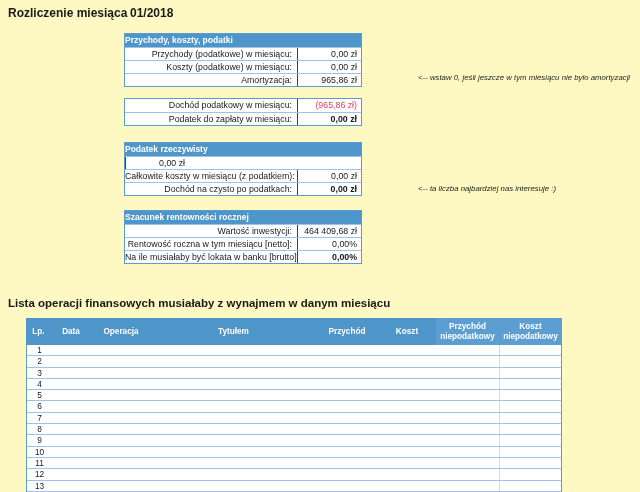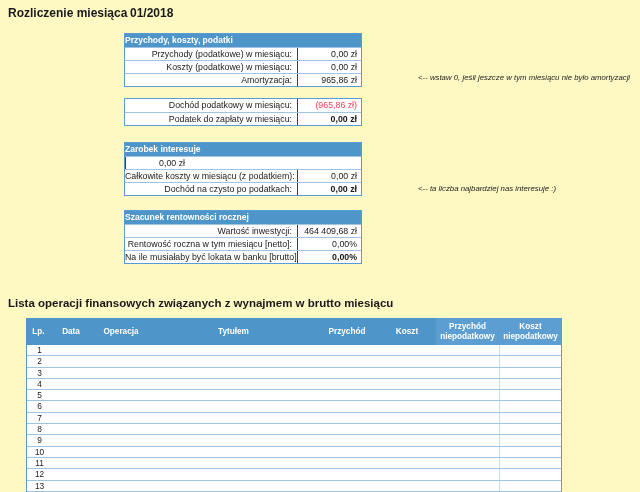--- a/index.html
+++ b/index.html
@@ -75,7 +75,7 @@
   </div>
 
   <div class="sbox box-c">
-    <div class="bhead">Zarobek interesuje</div>
+    <div class="bhead">Podatek rzeczywisty</div>
     <div class="srow">
       <div class="sval">0,00 zł</div>
     </div>

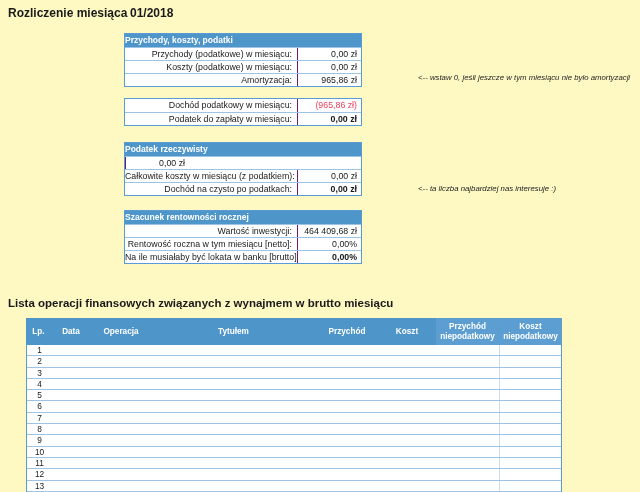--- a/index.html
+++ b/index.html
@@ -107,7 +107,7 @@
     </div>
   </div>
 
-  <div class="list-title">Lista operacji finansowych związanych z wynajmem w brutto miesiącu</div>
+  <div class="list-title">Lista operacji finansowych musiałaby z wynajmem w danym miesiącu</div>
 
   <div class="ops">
     <div class="ops-head">

